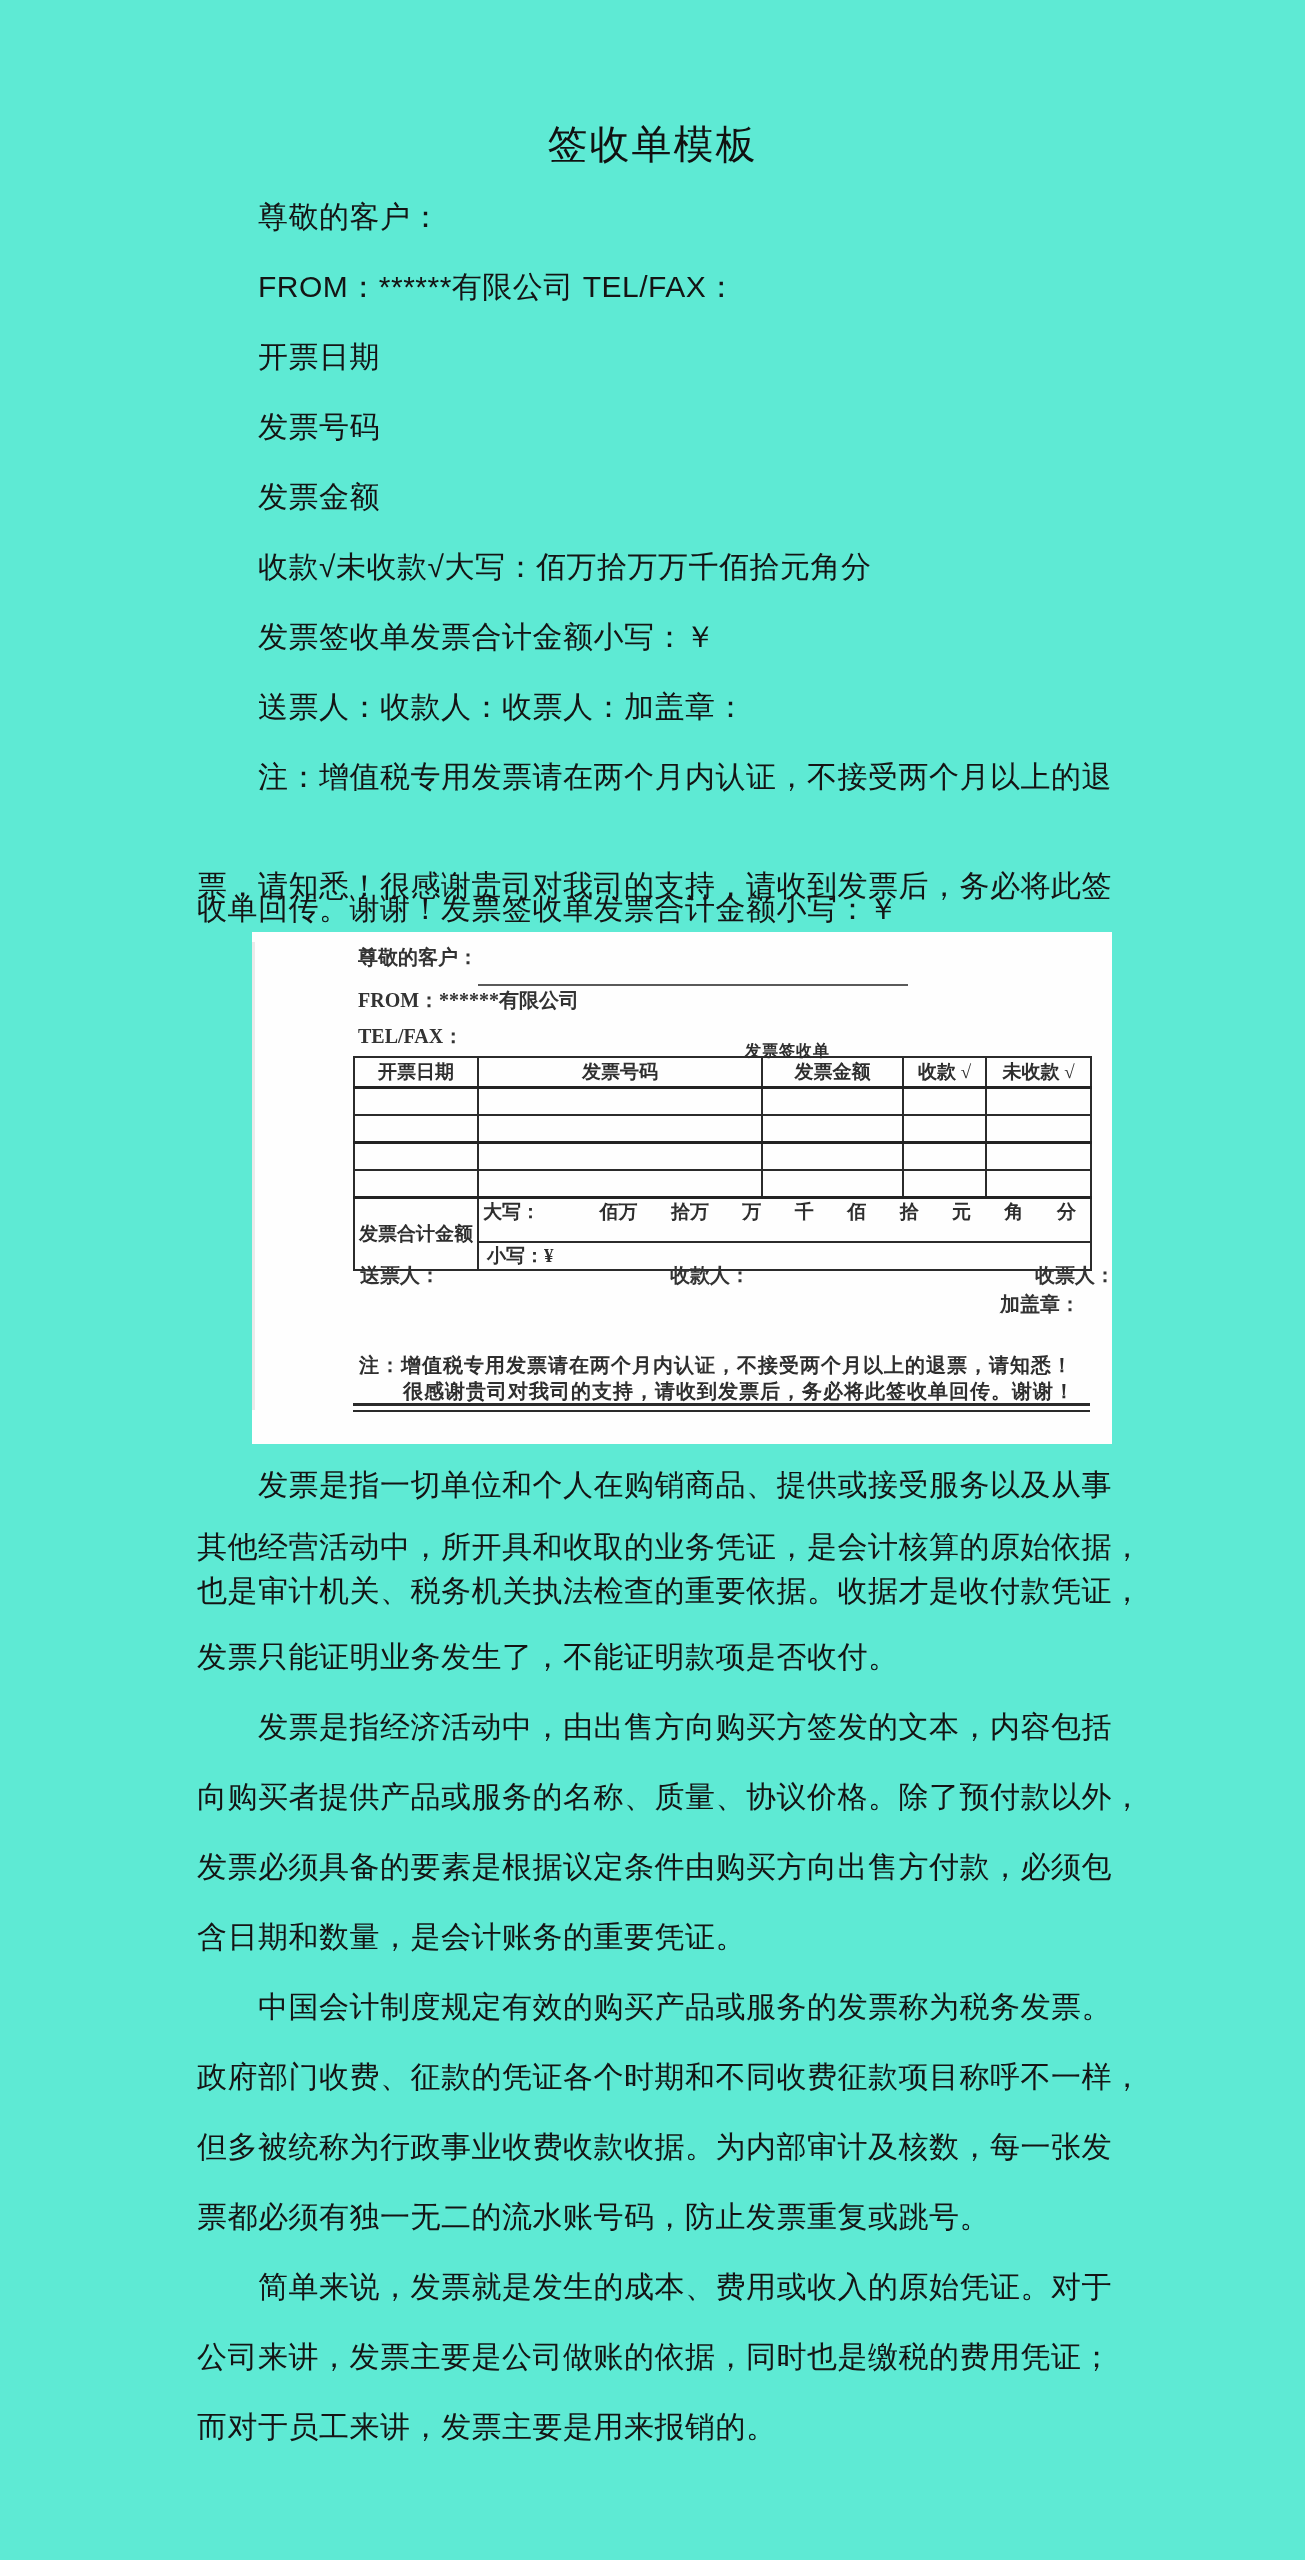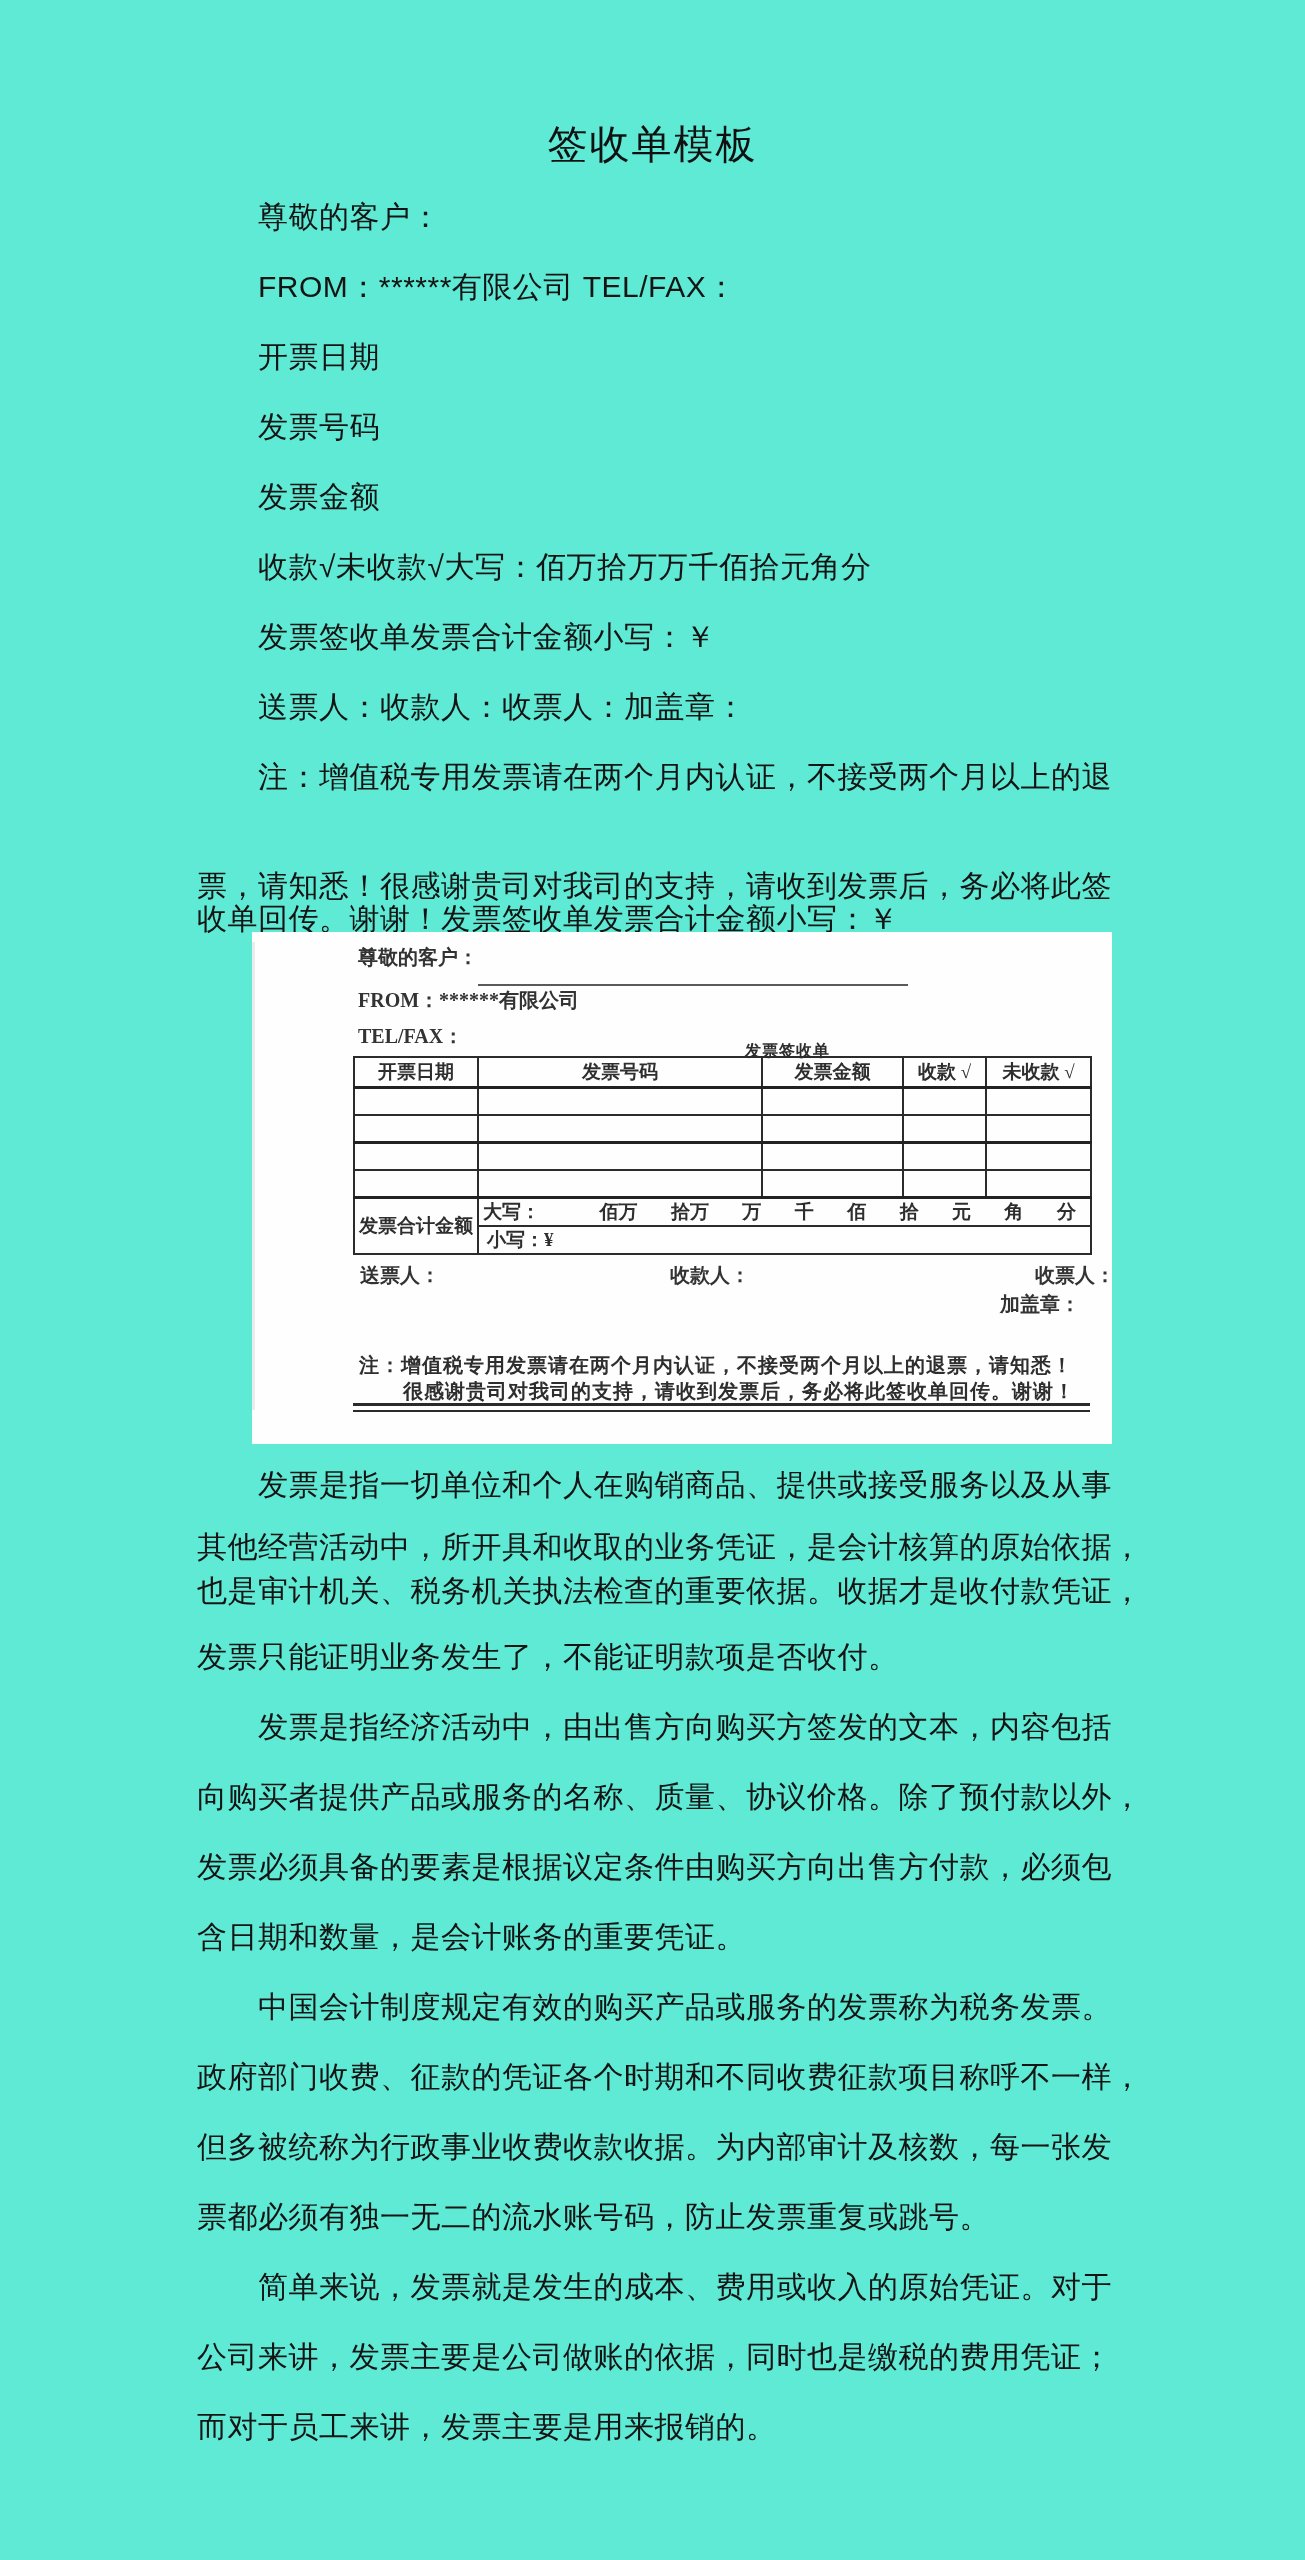--- a/index.html
+++ b/index.html
@@ -140,7 +140,7 @@
   <div class="tl indent" style="top:688px;">送票人：收款人：收票人：加盖章：</div>
   <div class="tl indent" style="top:758px;">注：增值税专用发票请在两个月内认证，不接受两个月以上的退</div>
   <div class="tl flush" style="top:824px;margin-top:43px;">票，请知悉！很感谢贵司对我司的支持，请收到发票后，务必将此签</div>
-  <div class="tl flush" style="top:890px;margin-top:10px;">收单回传。谢谢！发票签收单发票合计金额小写：￥</div>
+  <div class="tl flush" style="top:890px;">收单回传。谢谢！发票签收单发票合计金额小写：￥</div>
 
   <div class="form-image">
     <div class="form-edge-left"></div>

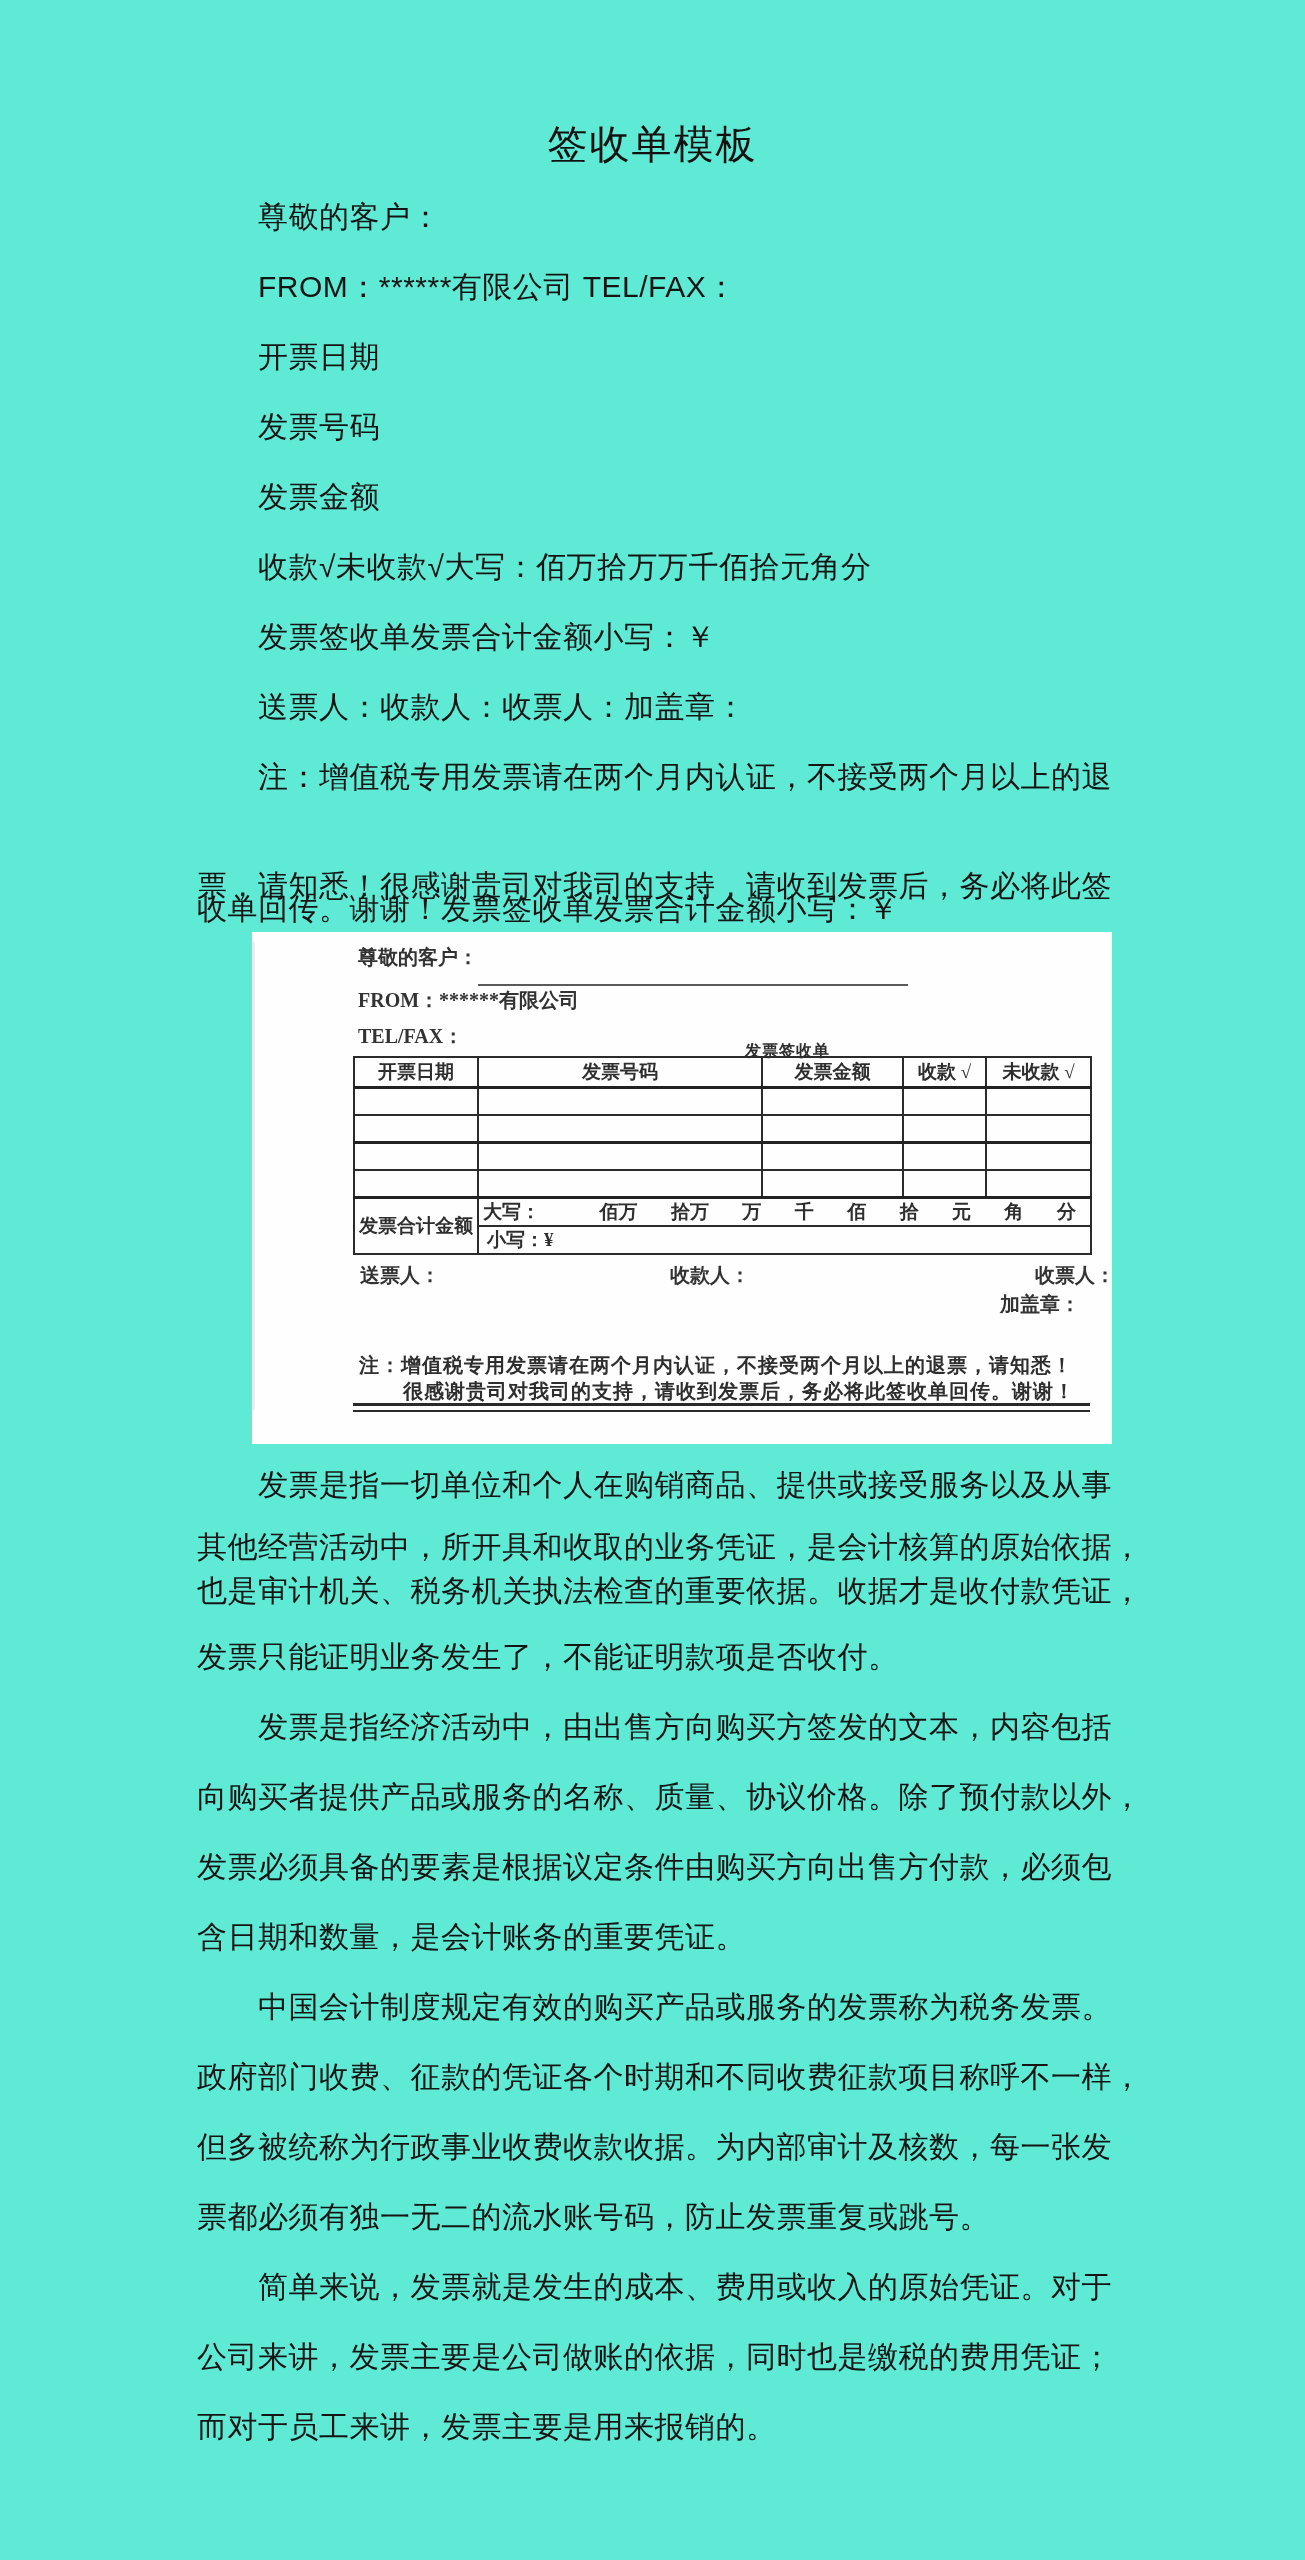--- a/index.html
+++ b/index.html
@@ -97,7 +97,7 @@
     display:flex;
     align-items:center;
     justify-content:space-between;
-    padding:0 14px 0 4px;
+    padding:0 14px 16px 4px;
     height:26px;
   }
   .caps-flex .cl{margin-right:26px;}

